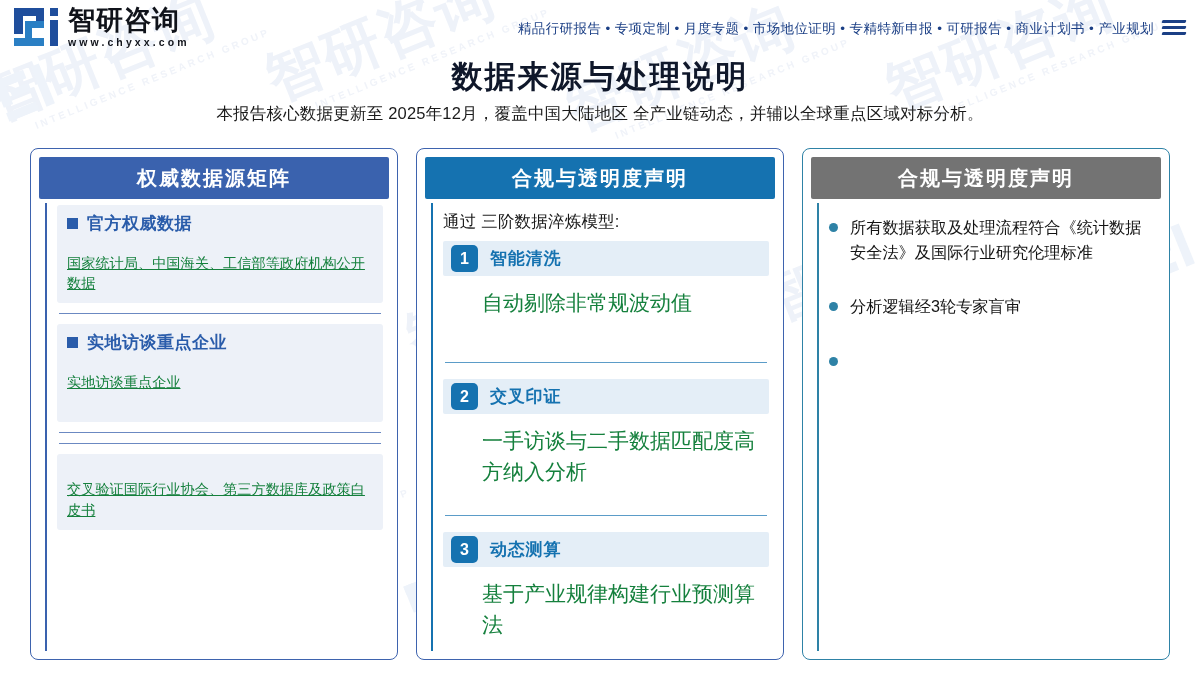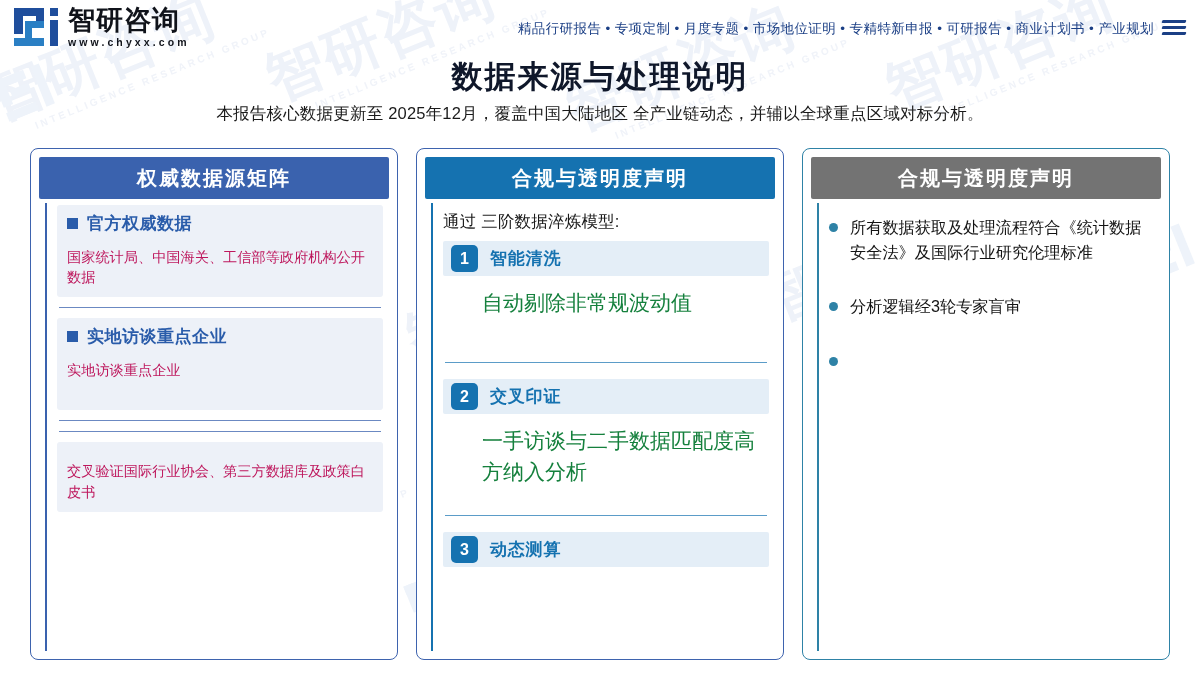--- a/index.html
+++ b/index.html
@@ -152,7 +152,7 @@
   }
   .sq { width: 11px; height: 11px; background:#2a5caa; display:inline-block; flex:none; }
   .src-desc {
-    font-size: 14.2px; color:#be185d; line-height: 1.42; margin-top: 12px;
+    font-size: 14.2px; color:#15803d; line-height: 1.42; margin-top: 18px; text-decoration: underline;
   }
   .divider { height:1px; background:#3a62ae; opacity:.75; margin: 10px 2px; }
 

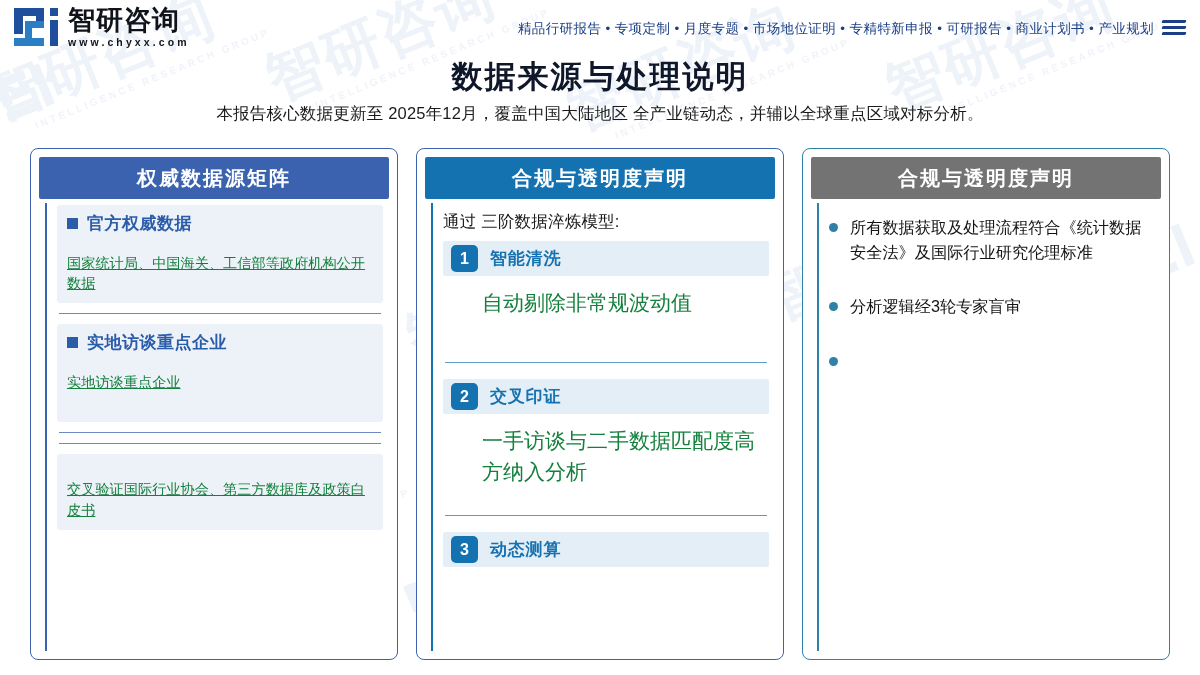--- a/index.html
+++ b/index.html
@@ -336,6 +336,7 @@
               <span class="step-num">3</span>
               <span class="step-title">动态测算</span>
             </div>
+            <div class="step-desc">基于产业规律构建行业预测算法</div>
           </div>
         </div>
       </div>

